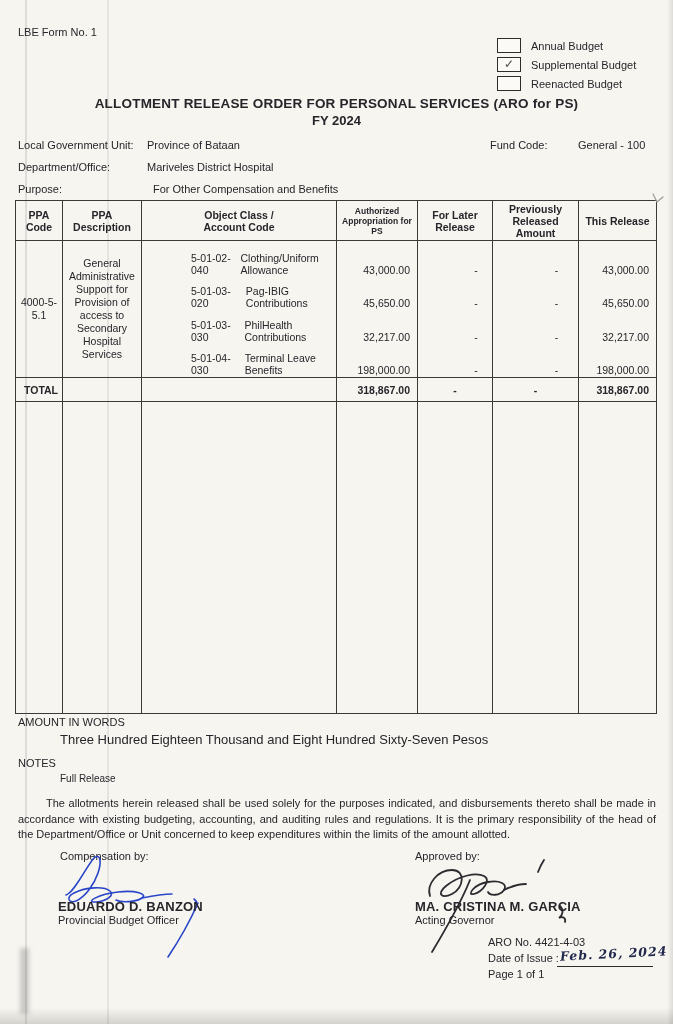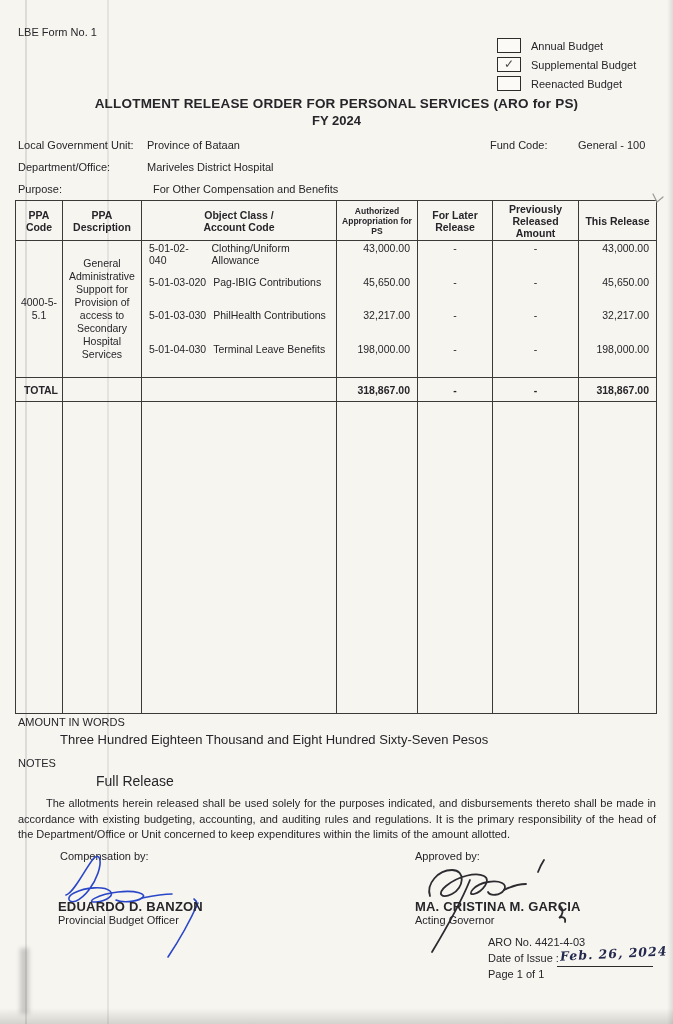--- a/index.html
+++ b/index.html
@@ -43,7 +43,7 @@
   tr.empty-row{height:312px;}
   td{vertical-align:middle;}
   .cell-stack{display:flex;flex-direction:column;height:134px;}
-  .line-item{flex:1;display:flex;align-items:flex-start;}
+  .line-item{flex:1;display:flex;align-items:flex-end;margin-left:42px;}
   .obj-line{padding-left:7px;gap:7px;}
   .num-line{justify-content:flex-end;padding-right:7px;}
   .dash-line{justify-content:center;}

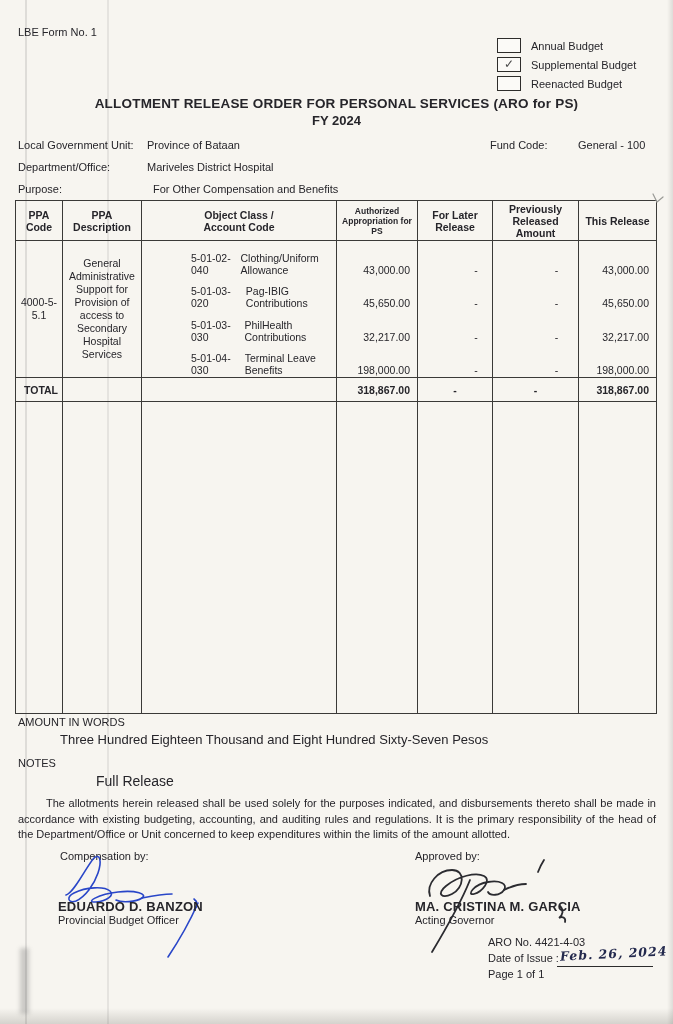--- a/index.html
+++ b/index.html
@@ -56,7 +56,7 @@
   #aiw-label{left:18px;top:716px;font-size:11px;}
   #aiw-value{left:60px;top:732px;font-size:13px;}
   #notes-label{left:18px;top:757px;font-size:11px;}
-  #notes-value{left:60px;top:773px;font-size:14px;margin-left:36px;}
+  #notes-value{left:60px;top:773px;font-size:10px;}
   #disclaimer{left:18px;top:796px;width:638px;font-size:11px;line-height:15.5px;text-align:justify;text-indent:28px;}
   #recommended-label{left:60px;top:850px;font-size:11px;}
   #approved-label{left:415px;top:850px;font-size:11px;}

